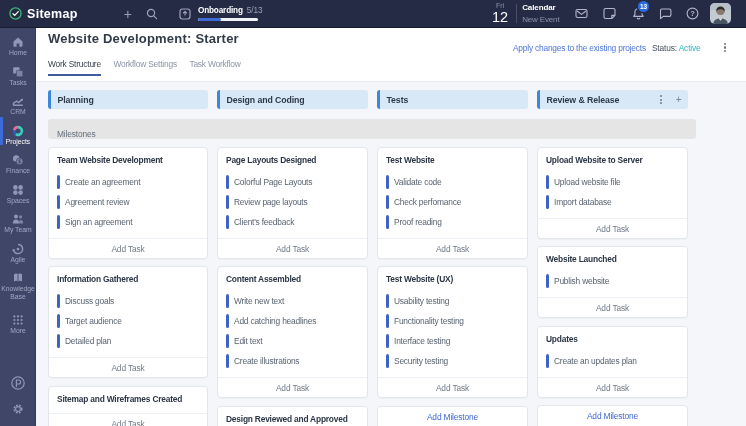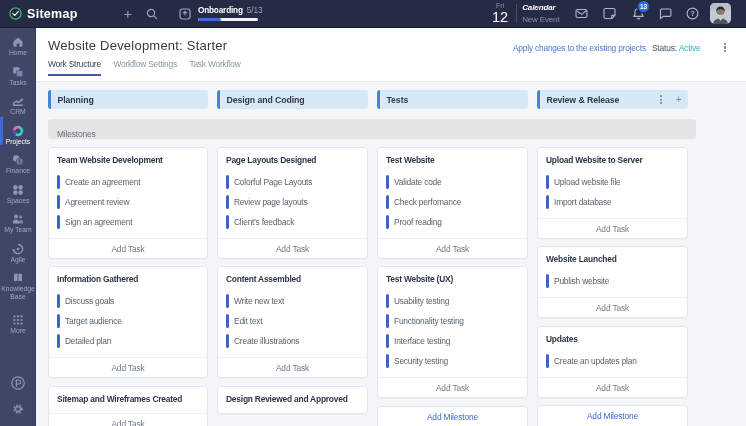--- a/index.html
+++ b/index.html
@@ -29,7 +29,7 @@
   .tb-date-day { color:#fff; font-size:14.5px; font-weight:400; margin-top:1px; }
   .tb-sep { width:1px; height:19px; background:#4a4f68; margin:0 5.5px 0 7.5px; }
   .tb-cal { line-height:1; cursor:pointer; }
-  .tb-cal-1 { color:#fff; font-size:8px; font-weight:bold; letter-spacing:-0.1px;font-style:italic; }
+  .tb-cal-1 { color:#fff; font-size:8px; font-weight:bold; letter-spacing:-0.1px; }
   .tb-cal-2 { color:#8e93ac; font-size:8px; margin-top:4px; letter-spacing:-0.15px; }
   .tb-ico { width:13px; height:13px; display:flex; align-items:center; justify-content:center; cursor:pointer; position:relative; }
   .tb-ico svg { display:block; }

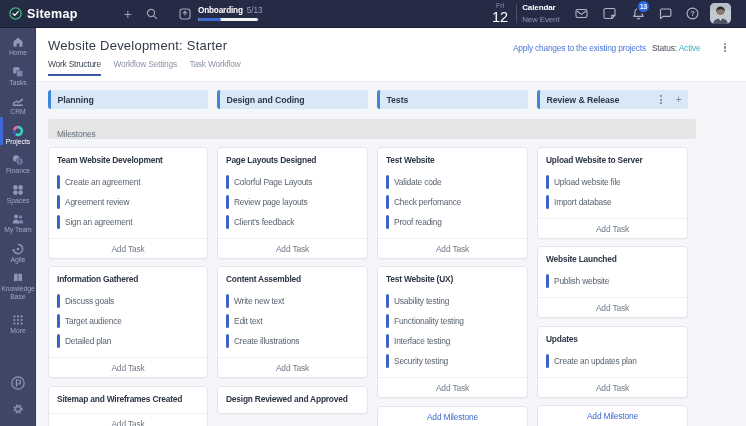--- a/index.html
+++ b/index.html
@@ -62,7 +62,7 @@
   
   .main { flex:1; display:flex; flex-direction:column; min-width:0; }
   .page-header { height:54px; flex:0 0 54px; background:#fff; border-bottom:1px solid #e8ebef; position:relative; }
-  .page-title { position:absolute; left:12px; top:10px; font-size:13px; font-weight:400; color:#323b48; letter-spacing:.22px; }
+  .page-title { position:absolute; left:12px; top:3px; font-size:13px; font-weight:700; color:#323b48; letter-spacing:.22px; }
   .ph-right { position:absolute; right:17px; top:13px; display:flex; align-items:center; }
   .apply-link { color:#4d77d7; font-size:8.4px; letter-spacing:-0.2px; cursor:pointer; }
   .status-wrap { margin-left:6px; font-size:8.4px; letter-spacing:-0.15px; color:#49525e; }

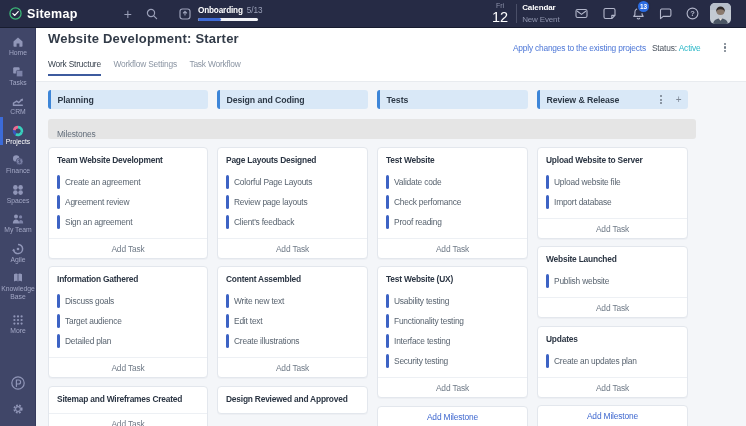--- a/index.html
+++ b/index.html
@@ -436,6 +436,10 @@
                   </div>
                   <div class="task">
                     <span class="task-bar"></span>
+                    <span class="task-label">Add catching headlines</span>
+                  </div>
+                  <div class="task">
+                    <span class="task-bar"></span>
                     <span class="task-label">Edit text</span>
                   </div>
                   <div class="task">

